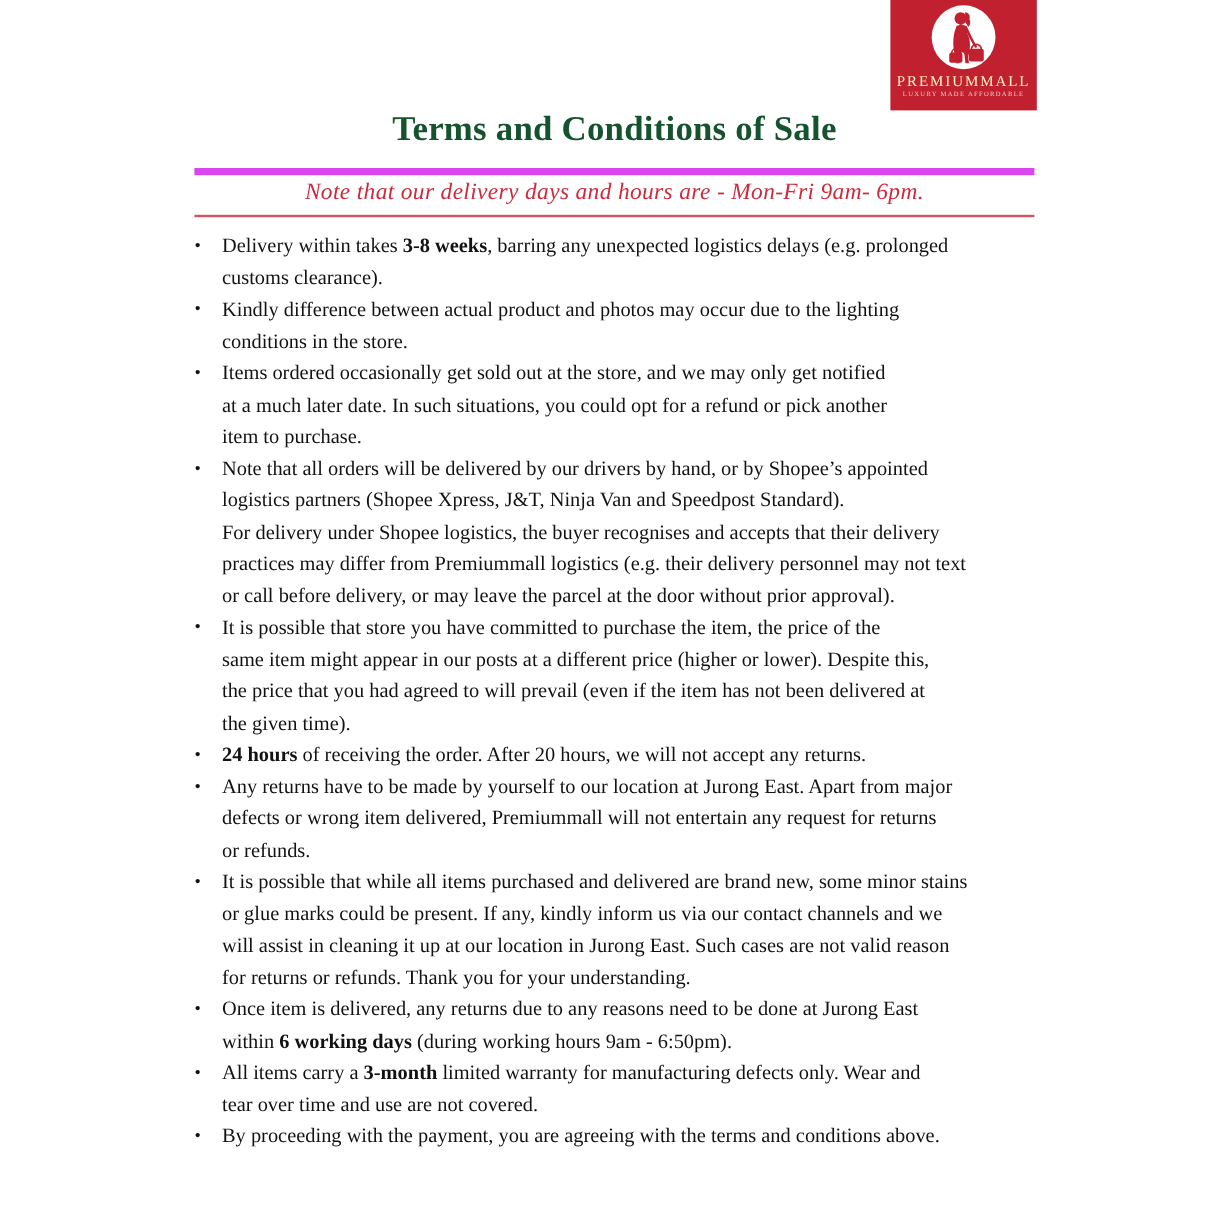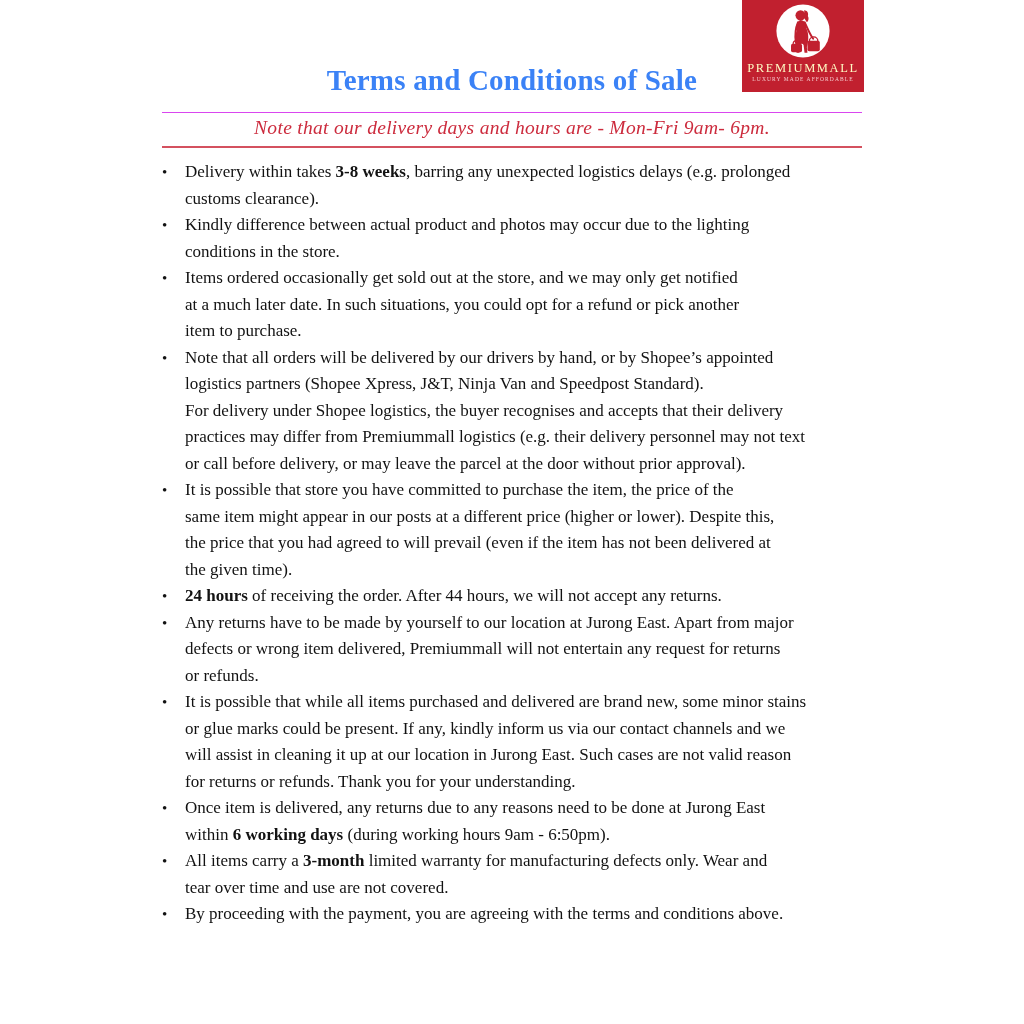--- a/index.html
+++ b/index.html
@@ -27,8 +27,8 @@
 
   
   .title {
-    margin:0; padding-top:64px; text-align:center;
-    font-size:29px; font-weight:bold; color:#3b82f6; letter-spacing:0.2px;
+    margin:0; padding-top:92px; text-align:center;
+    font-size:29px; font-weight:bold; color:#14532d; letter-spacing:0.2px;
   }
 
   

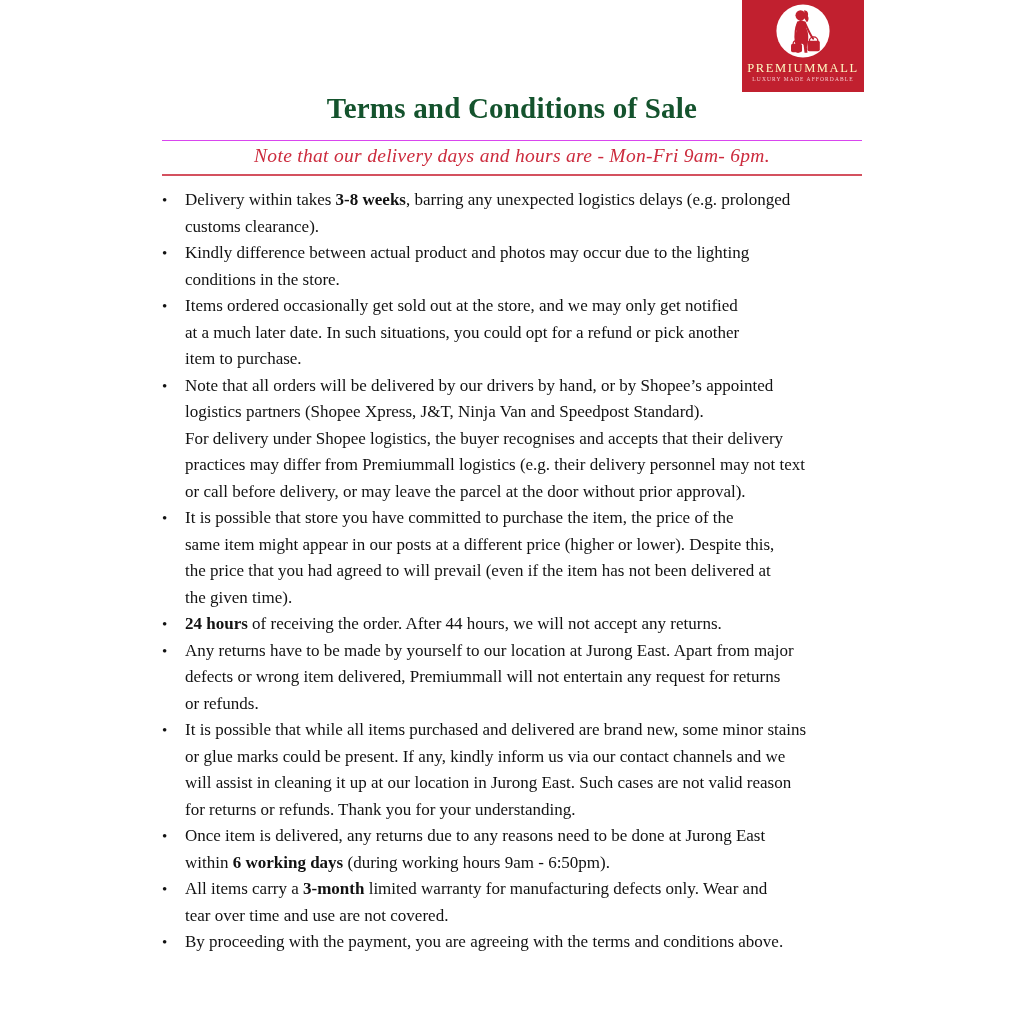--- a/index.html
+++ b/index.html
@@ -34,7 +34,7 @@
   
   .note-band {
     margin:15px 162px 0 162px;
-    border-top:1px solid #d946ef; border-bottom:2px solid #D4515F;
+    border-top:6px solid #d946ef; border-bottom:2px solid #D4515F;
     text-align:center; padding:4px 0 7px 0;
   }
   .note-text {

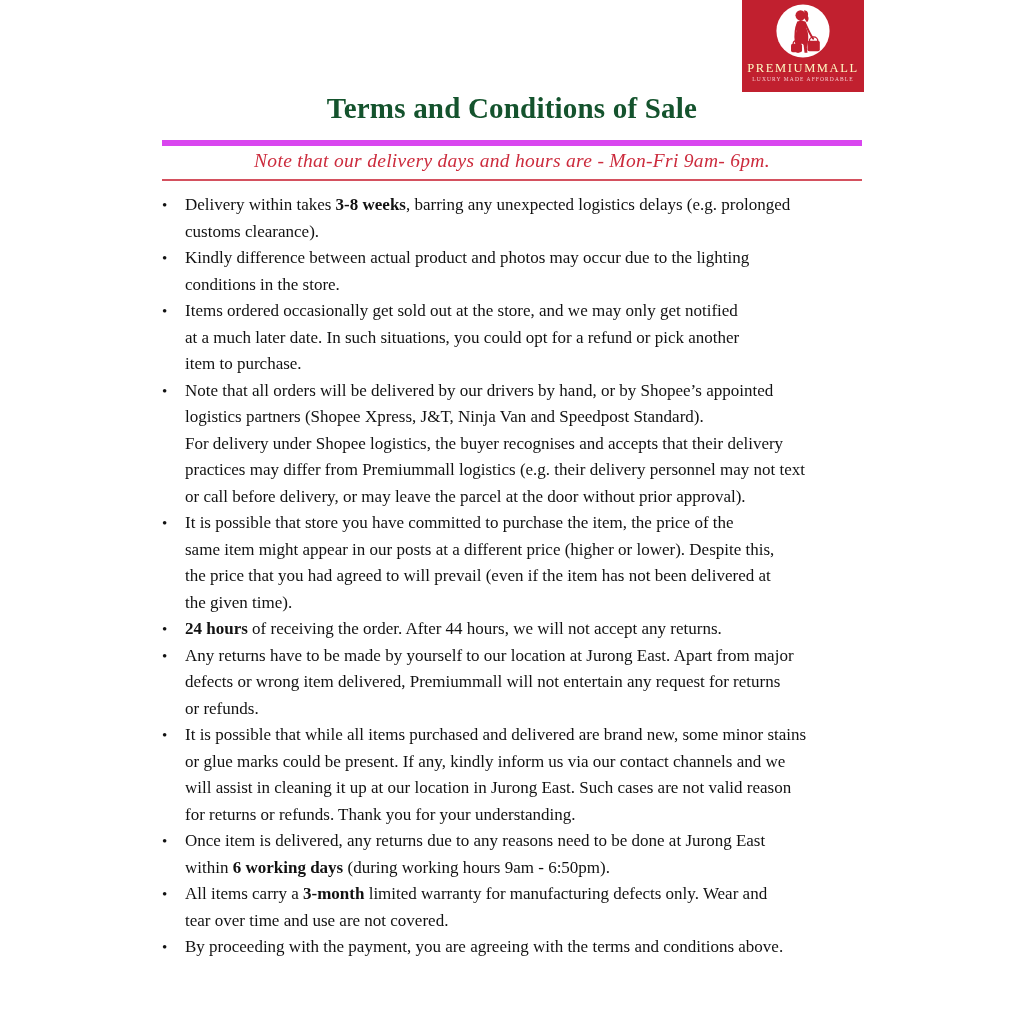--- a/index.html
+++ b/index.html
@@ -121,7 +121,7 @@
       </li>
       <li>
         <span class="bullet">•</span>
-        <span class="li-text"><span class="bold">24 hours</span><span> of receiving the order. After 44 hours, we will not accept any returns.</span></span>
+        <span class="li-text"><span class="bold">24 hours</span><span> of receiving the order. After 20 hours, we will not accept any returns.</span></span>
       </li>
       <li>
         <span class="bullet">•</span>

